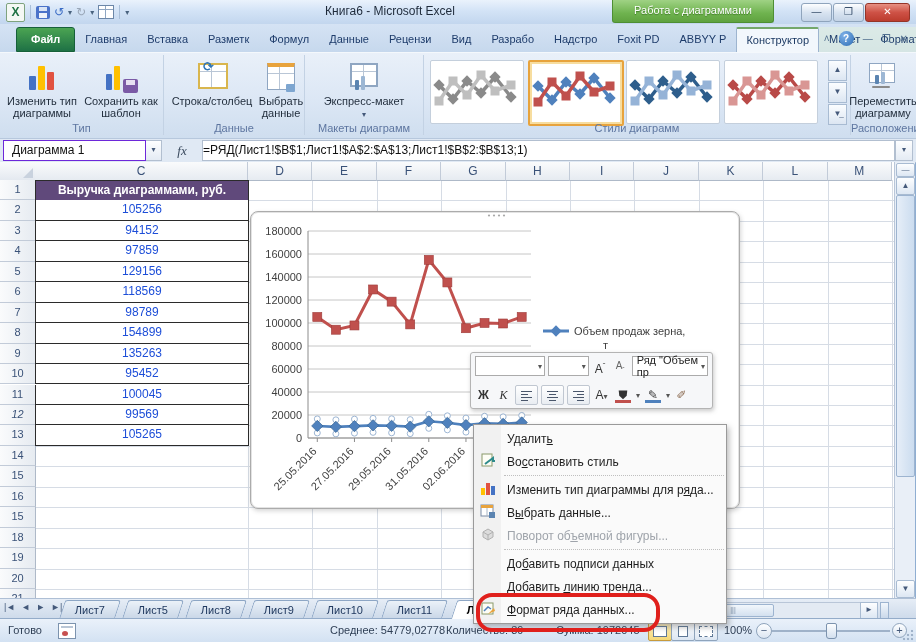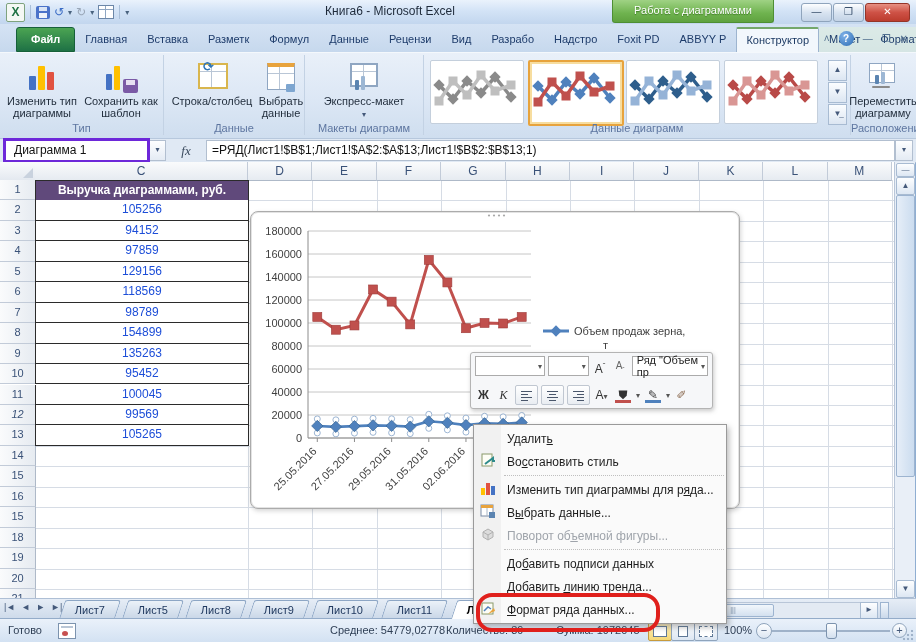--- a/index.html
+++ b/index.html
@@ -351,7 +351,7 @@
       <div class="scbtn">▼</div>
       <div class="scbtn">▼̲</div>
     </div>
-    <div class="glabel">Данные диаграмм</div>
+    <div class="glabel">Стили диаграмм</div>
   </div>
 
   <div class="rgroup" style="left:851px;width:64px;border-right:none;">

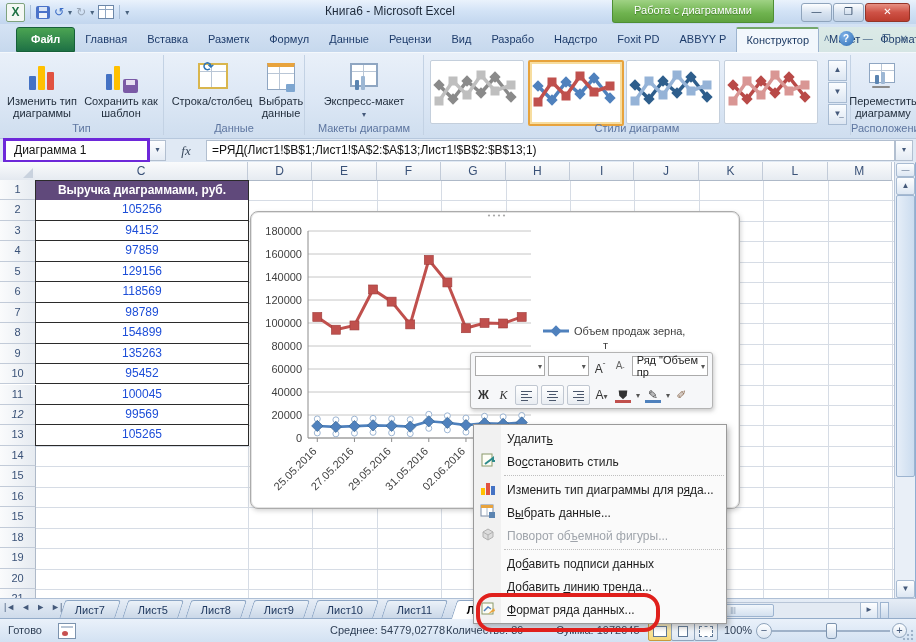--- a/index.html
+++ b/index.html
@@ -73,7 +73,7 @@
   
   .fbar{left:0;top:138px;width:916px;height:23px;background:#E0E9F4;border-top:1px solid #B7C8DD;
         border-bottom:1px solid #AEBFD5;display:flex;align-items:center;}
-  .namebox{width:133px;height:19px;background:#fff;border:3px solid #6d28d9;margin-left:3px;
+  .namebox{width:133px;height:19px;background:#fff;border:1px solid #6d28d9;margin-left:3px;
      font-size:12px;padding-left:8px;line-height:19px;color:#111;}
   .namedrop{width:15px;height:19px;border:1px solid #B2BFD0;border-left:none;background:linear-gradient(#FDFEFF,#E4EBF4);
      font-size:8px;color:#44597A;text-align:center;line-height:18px;}

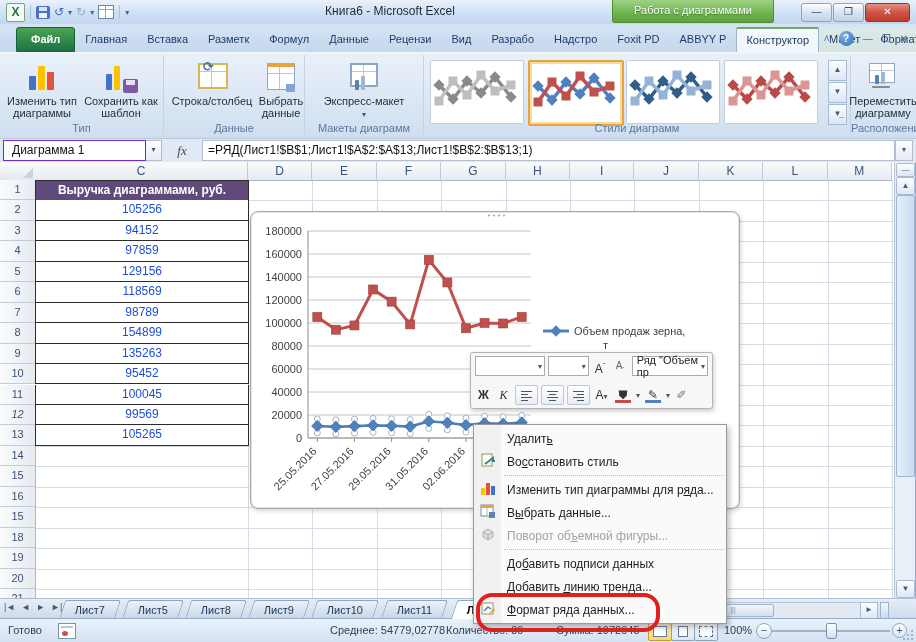--- a/index.html
+++ b/index.html
@@ -80,7 +80,7 @@
   .fxwrap{width:40px;text-align:center;font-family:"Liberation Serif",serif;font-style:italic;
      font-size:13px;color:#3A4A5E;}
   .finput{flex:1;height:19px;background:#fff;border:1px solid #B2BFD0;font-size:12px;line-height:19px;
-     padding-left:5px;color:#111;white-space:nowrap;overflow:hidden;}
+     color:#111;white-space:nowrap;overflow:hidden;}
   .fexp{width:16px;height:19px;background:linear-gradient(#FDFEFF,#E4EBF4);border:1px solid #B2BFD0;
      font-size:8px;color:#44597A;text-align:center;line-height:18px;margin-right:3px;}
   

